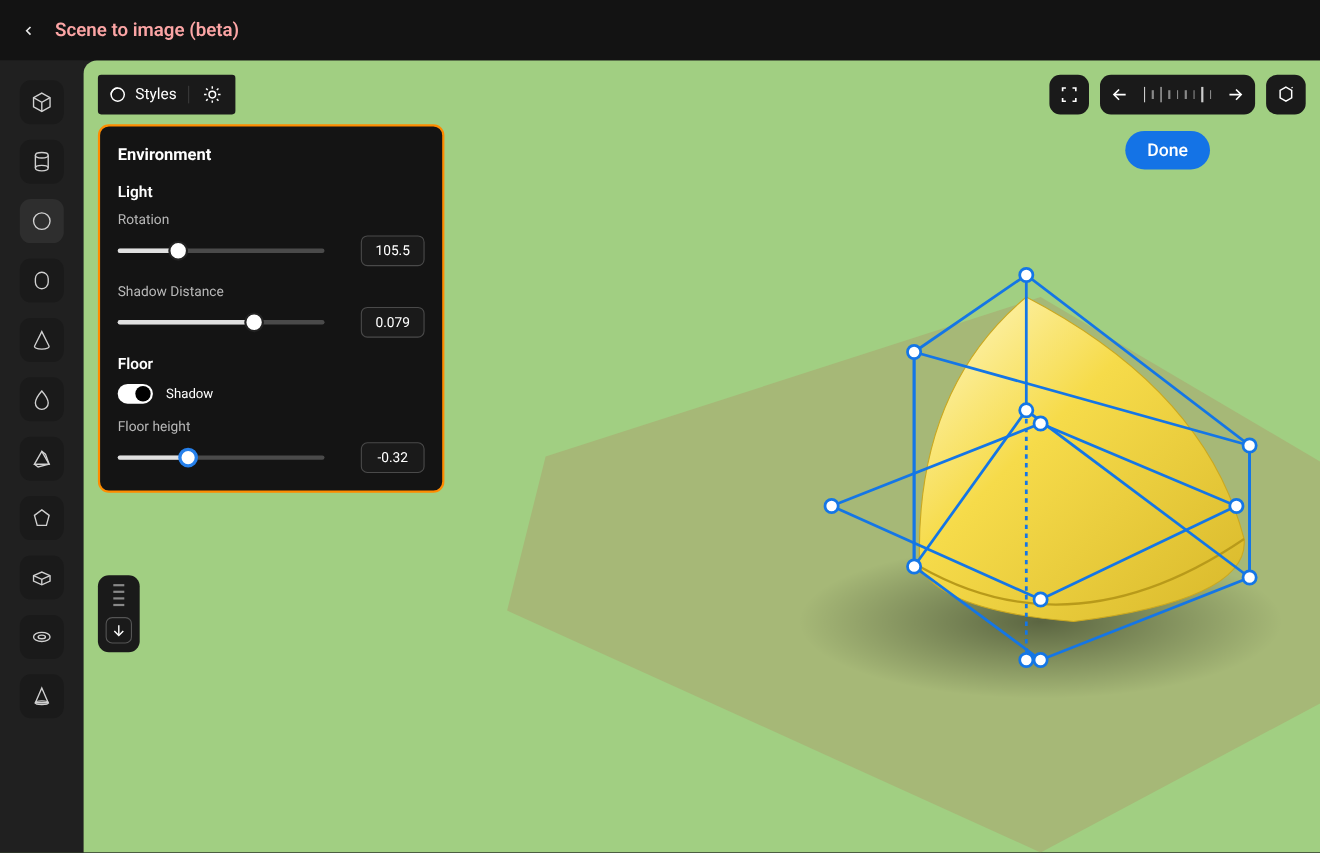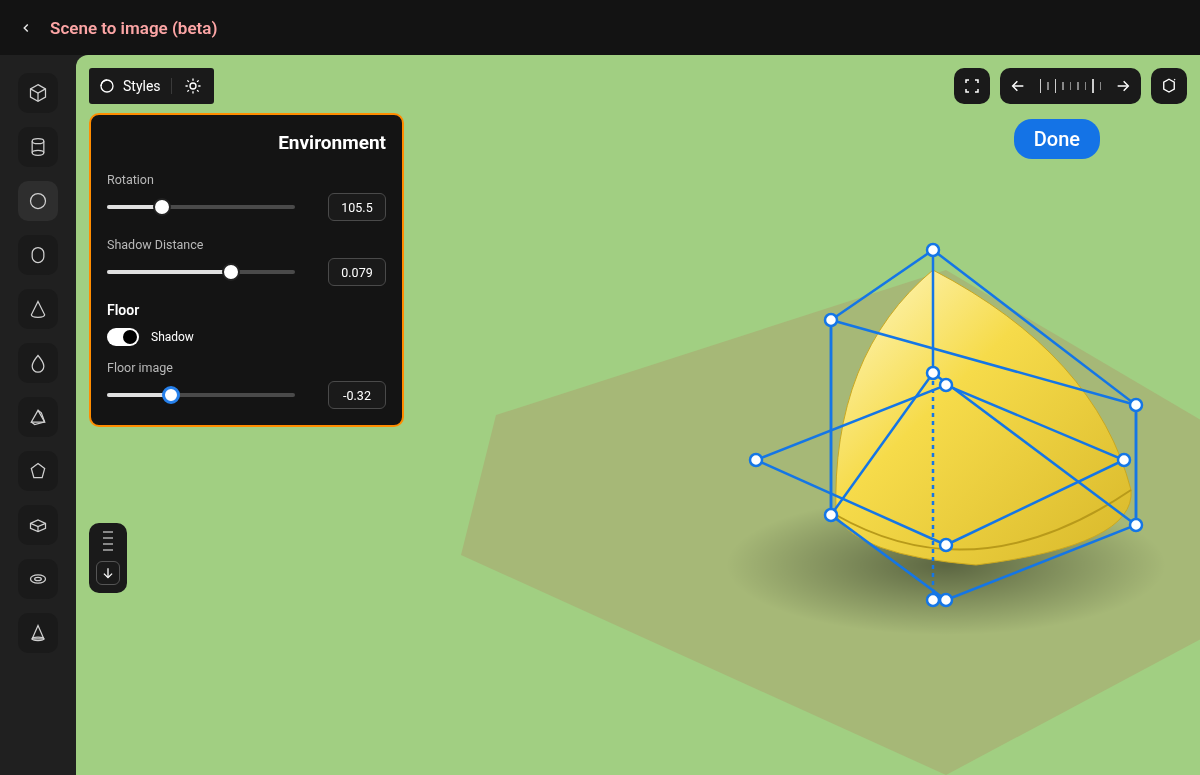--- a/index.html
+++ b/index.html
@@ -147,7 +147,7 @@
     color: #fff;
   }
   .env-panel h2 {
-    font-size: 19px; font-weight: 700; margin-bottom: 18px; text-align: right;
+    font-size: 15px; font-weight: 700; margin-bottom: 18px;
   }
   .env-section-title {
     font-size: 14px; font-weight: 600; margin-bottom: 10px; margin-top: 4px;

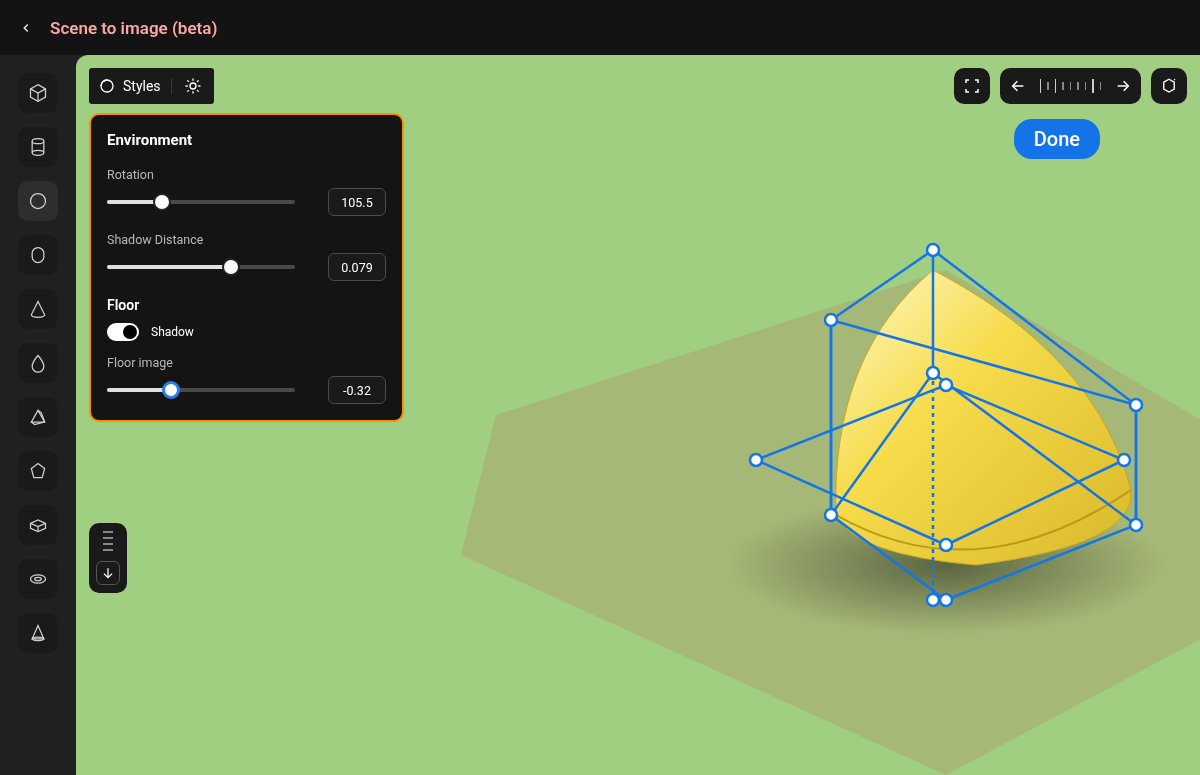--- a/index.html
+++ b/index.html
@@ -130,7 +130,7 @@
     color: #fff;
     padding: 8px 20px;
     border-radius: 18px;
-    font-size: 20px;
+    font-size: 16px;
     font-weight: 500;
     cursor: pointer;
   }

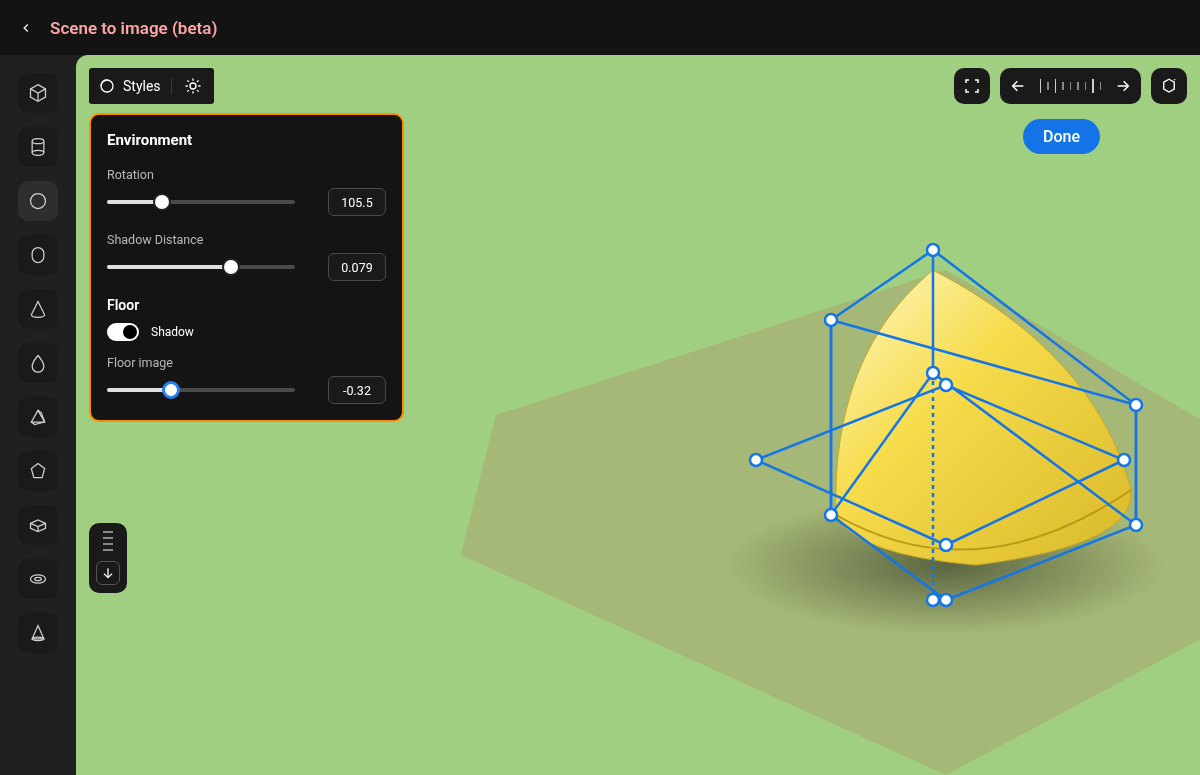--- a/index.html
+++ b/index.html
@@ -449,6 +449,7 @@
     <div class="env-panel">
       <h2>Environment</h2>
 
+      <div class="env-section-title">Light</div>
 
       <div class="slider-row">
         <div class="slider-label">Rotation</div>

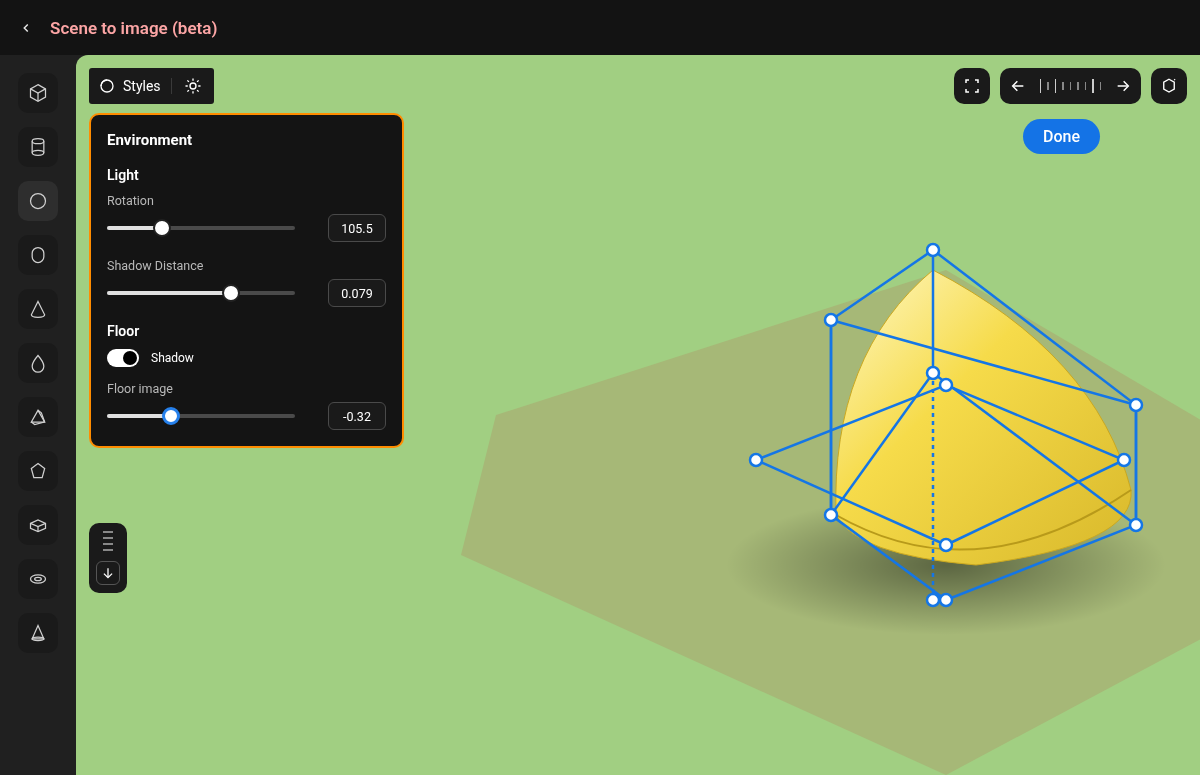--- a/index.html
+++ b/index.html
@@ -484,7 +484,7 @@
       </div>
 
       <div class="slider-row" style="margin-bottom:0">
-        <div class="slider-label">Floor image</div>
+        <div class="slider-label">Floor height</div>
         <div class="slider-rail-row">
           <div class="slider-rail">
             <div class="slider-fill" style="width:34%"></div>

